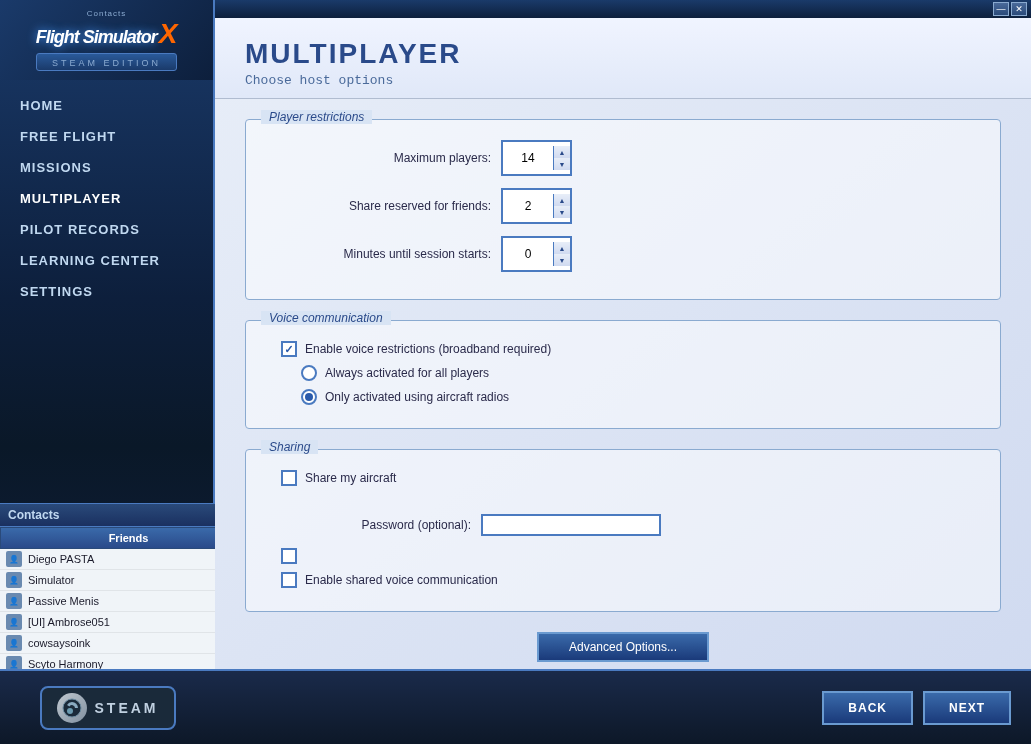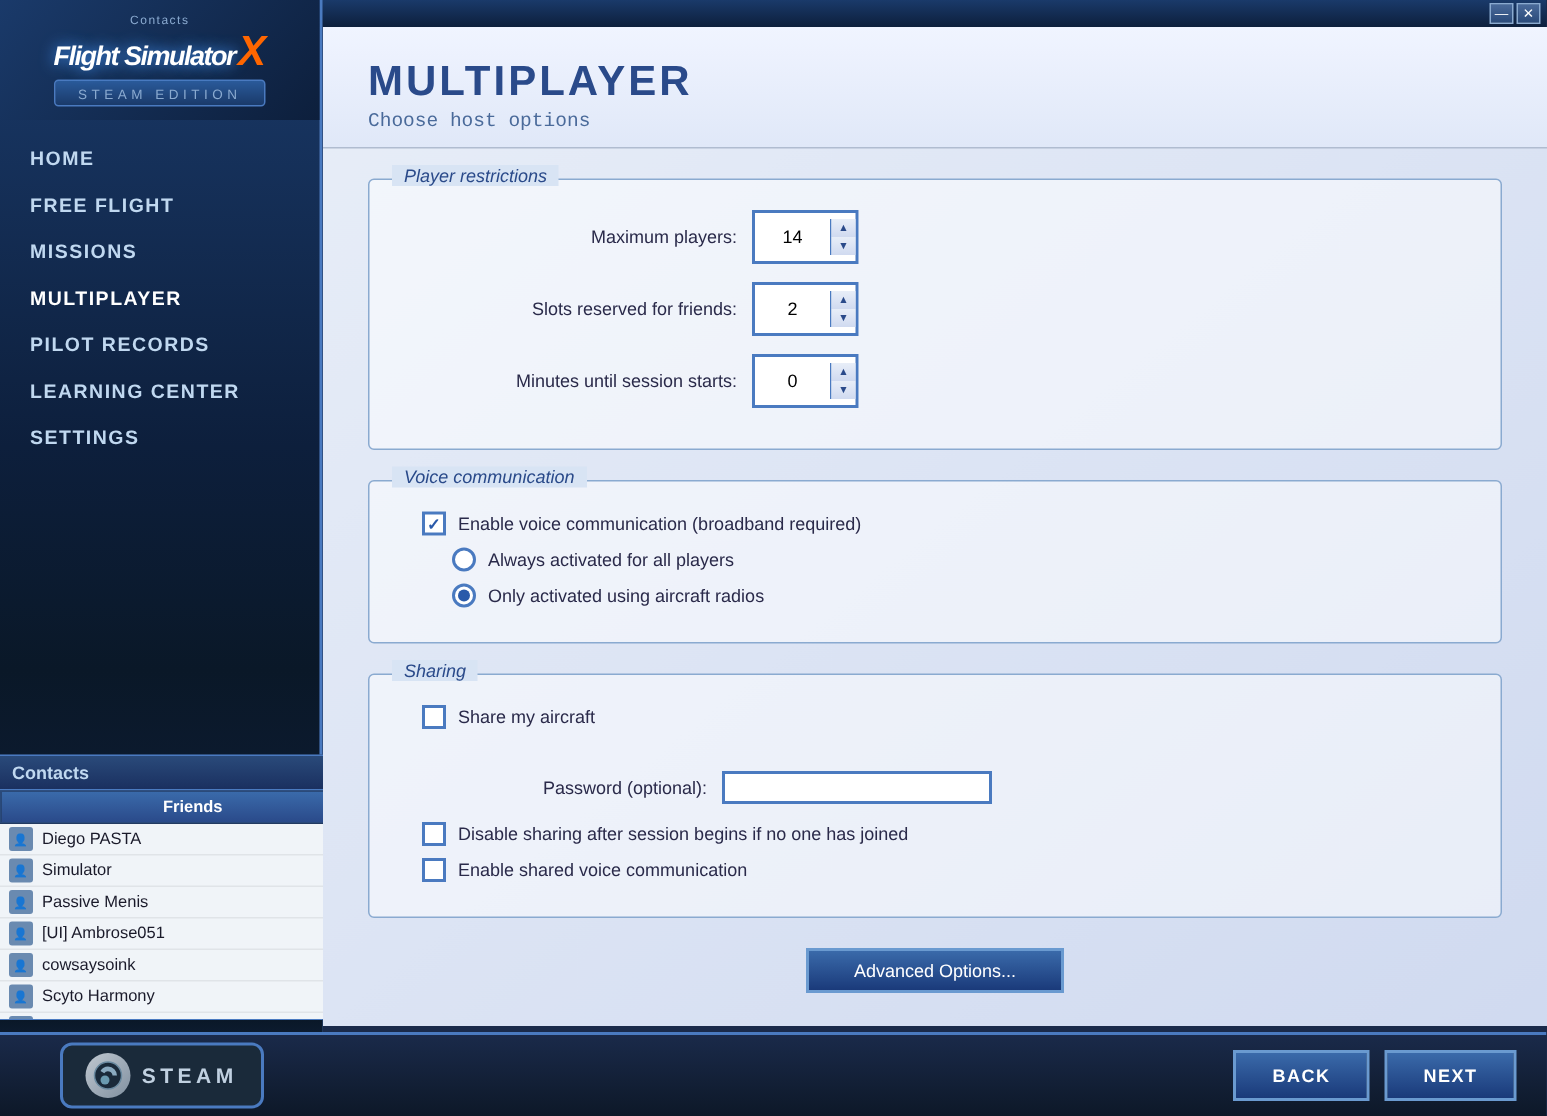--- a/index.html
+++ b/index.html
@@ -613,7 +613,7 @@
           </div>
         </div>
         <div class="form-row">
-          <div class="form-label">Slots reserved for friends:</div>
+          <div class="form-label">Share reserved for friends:</div>
           <div class="spin-input">
             <input type="text" value="2" style="">
             <div class="spin-btns">

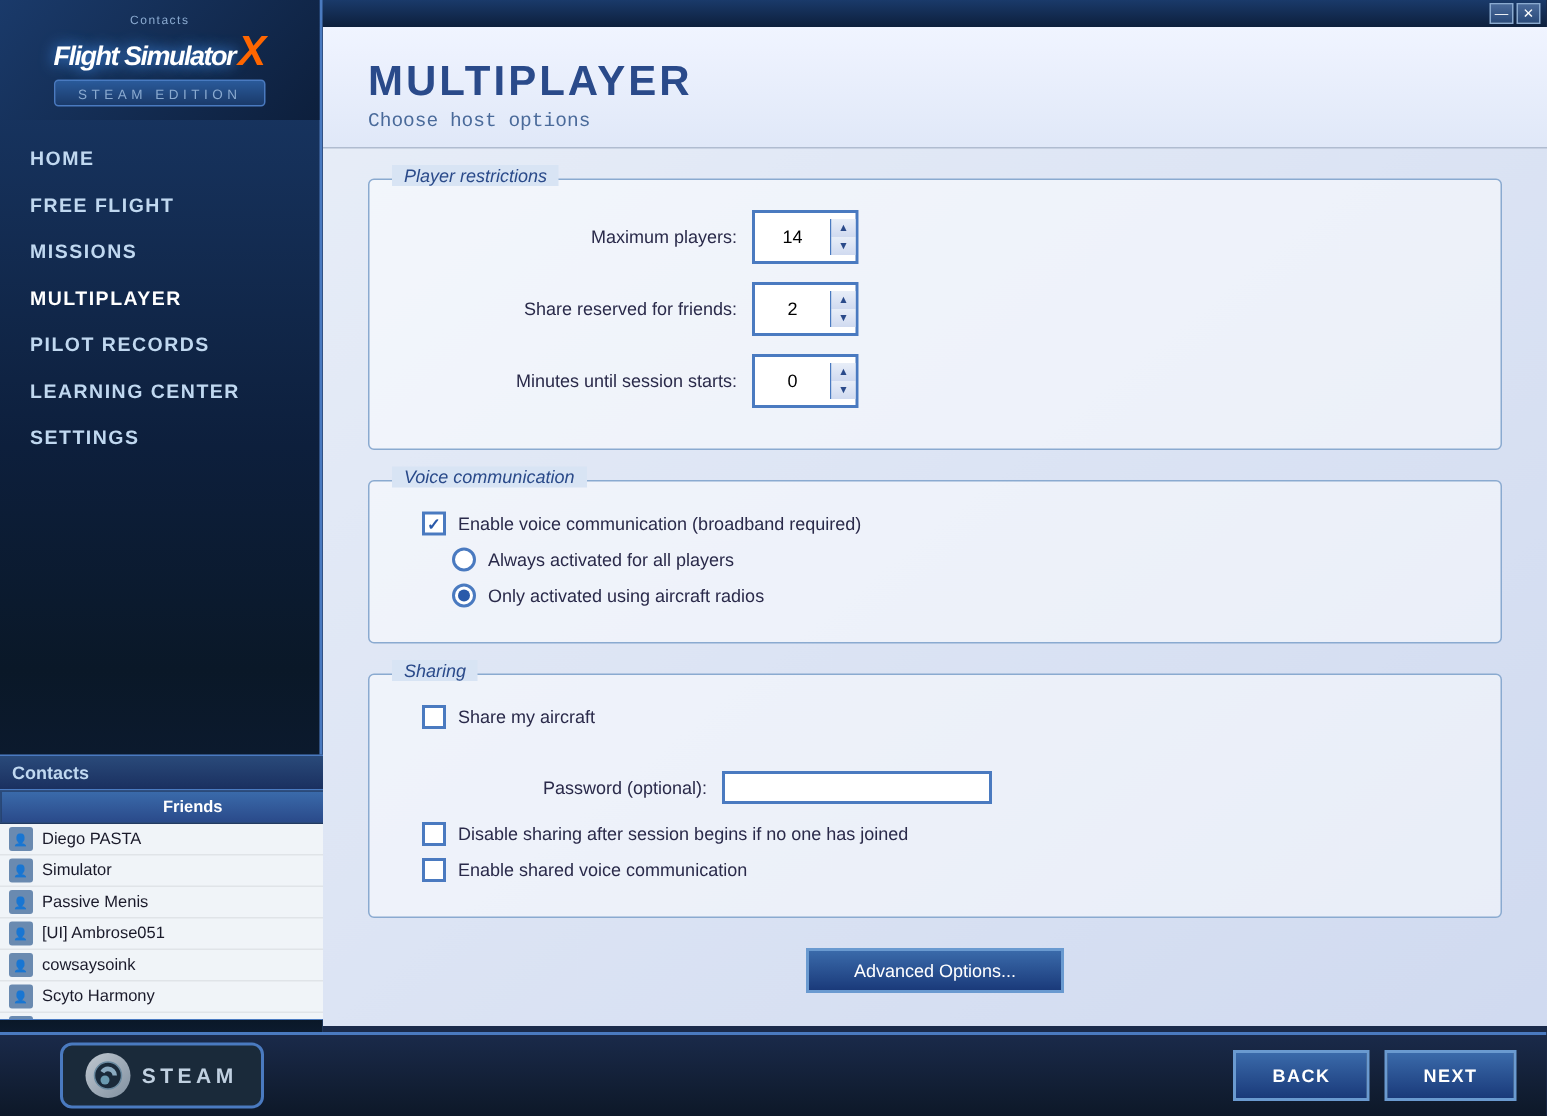--- a/index.html
+++ b/index.html
@@ -640,7 +640,7 @@
       <div class="section-content">
         <div class="checkbox-row">
           <div class="custom-check checked"></div>
-          <span class="check-label">Enable voice communication (broadband required)</span>
+          <span class="check-label">Enable voice restrictions (broadband required)</span>
         </div>
         <div class="radio-row">
           <div class="custom-radio"></div>

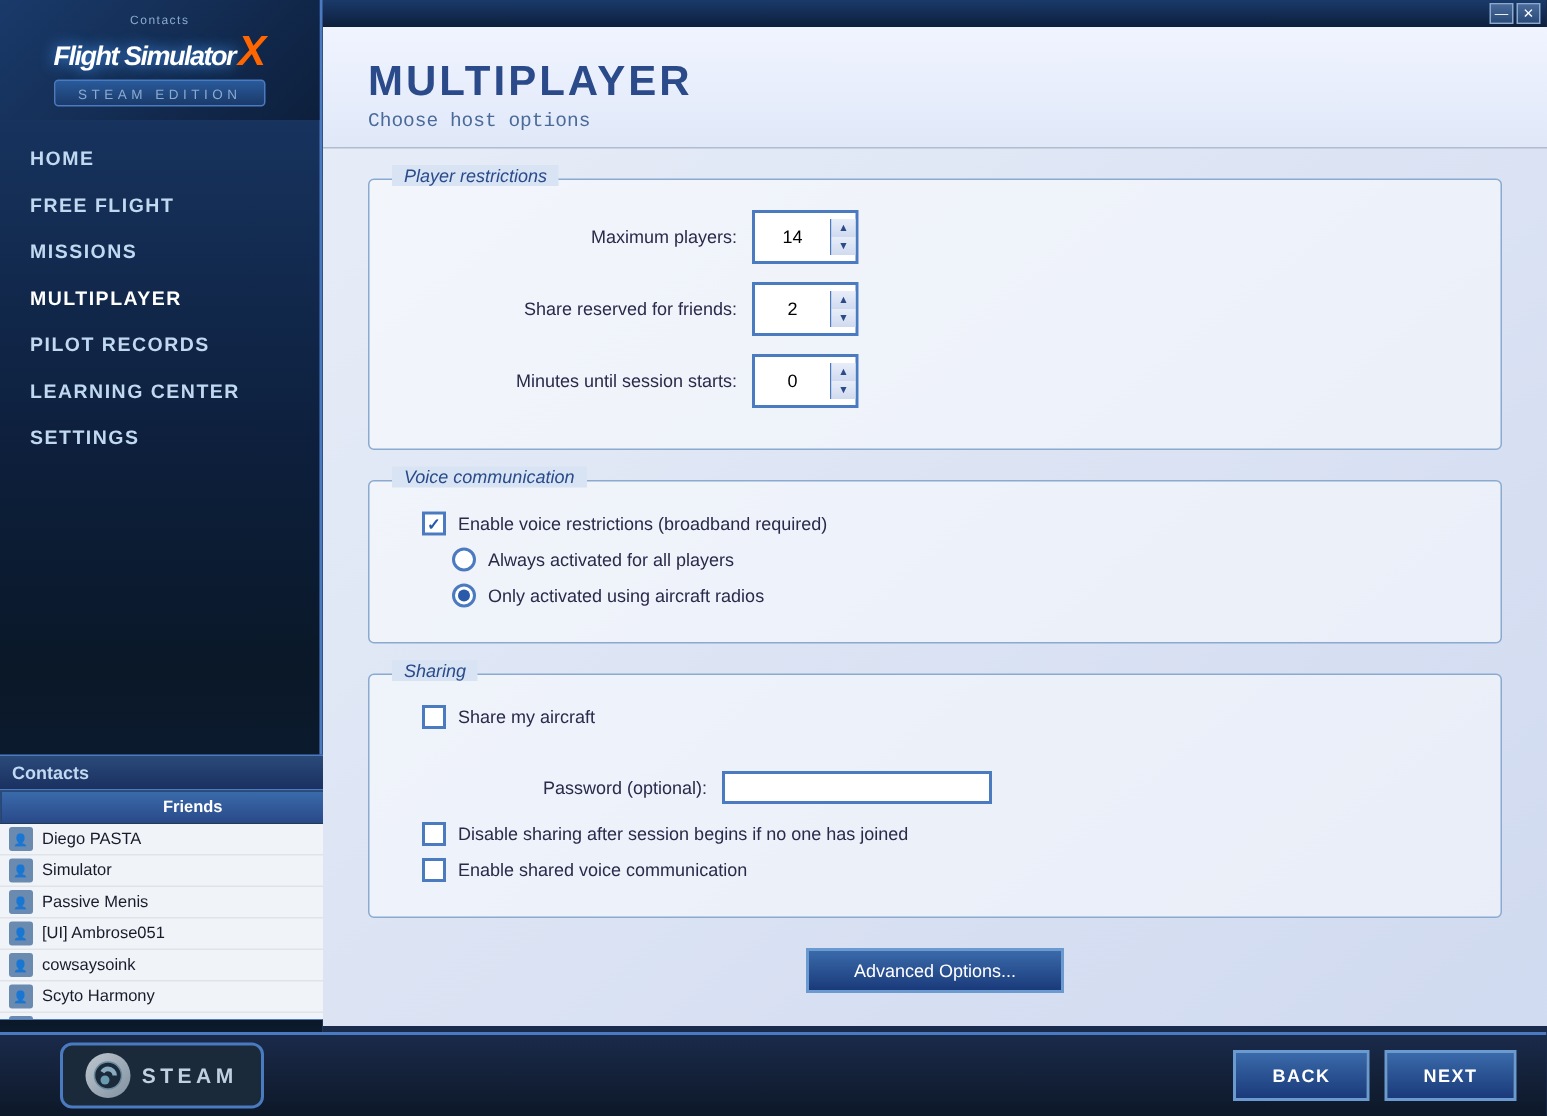--- a/index.html
+++ b/index.html
@@ -666,7 +666,6 @@
         </div>
         <div class="checkbox-row">
           <div class="custom-check"></div>
-          <span class="check-label">Disable sharing after session begins if no one has joined</span>
         </div>
         <div class="checkbox-row">
           <div class="custom-check"></div>

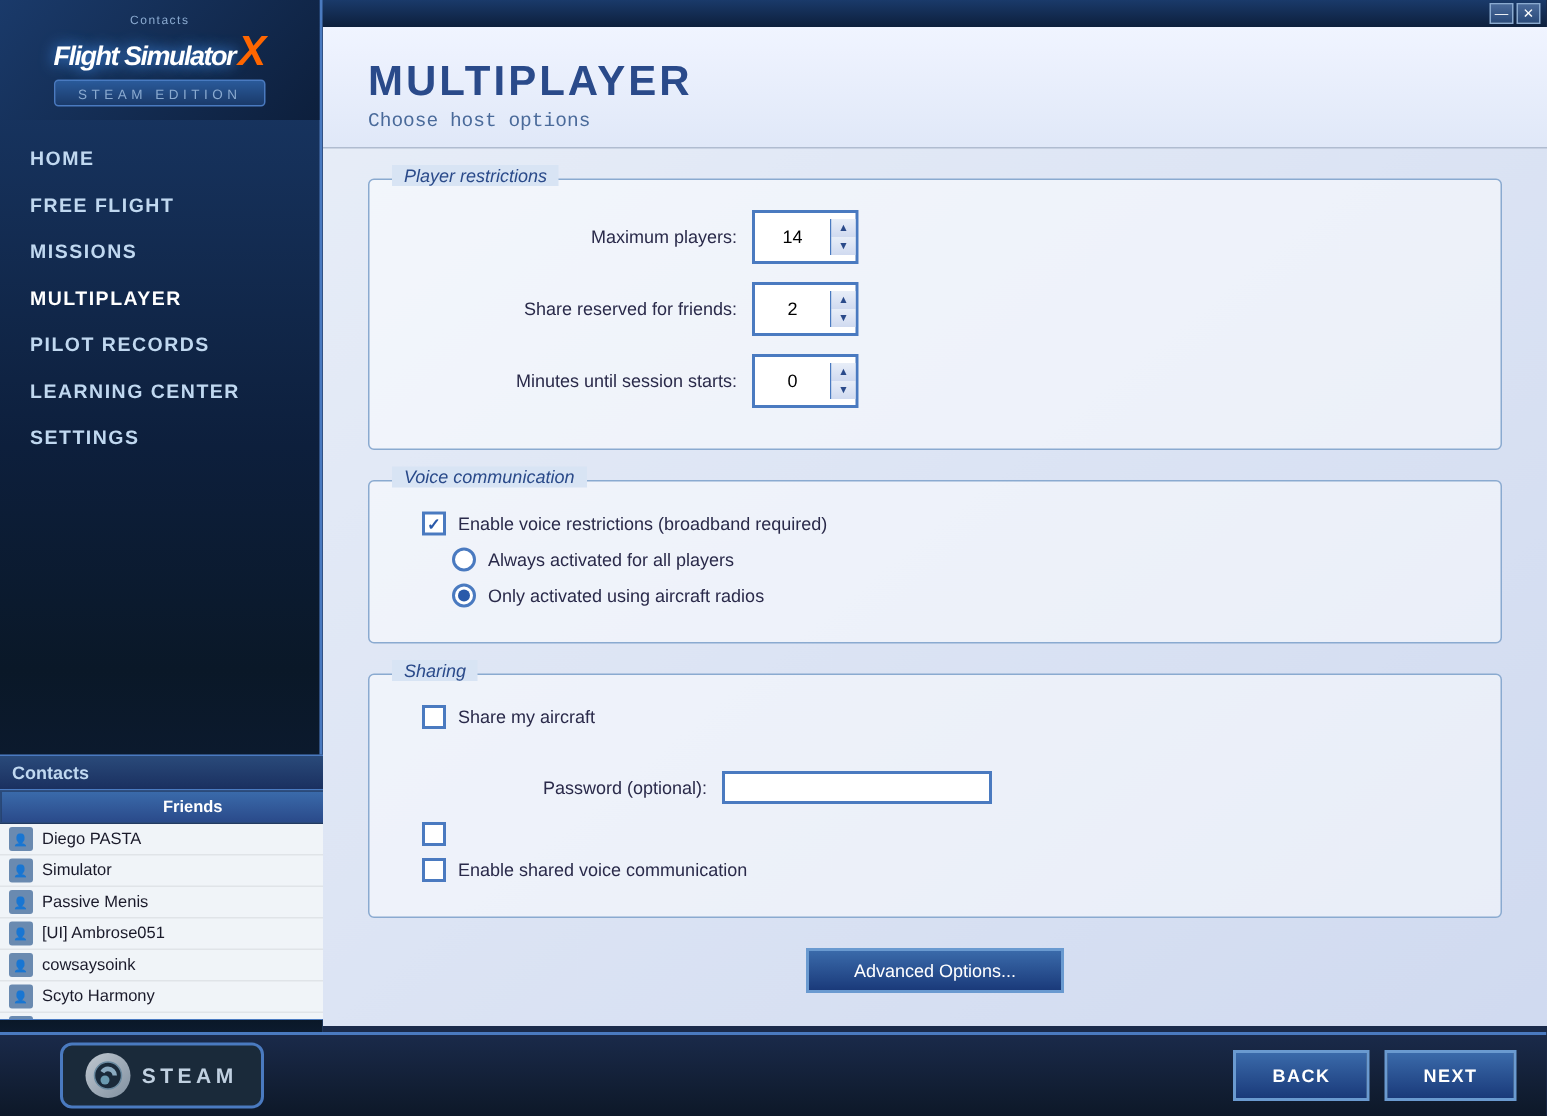--- a/index.html
+++ b/index.html
@@ -432,7 +432,7 @@
     .bottom-bar {
       position: absolute;
       bottom: 0; left: 0; right: 0;
-      height: 56px;
+      height: 75px;
       background: linear-gradient(to bottom, #1a2a4a, #0d1828);
       border-top: 2px solid #4a7ac0;
       display: flex;

